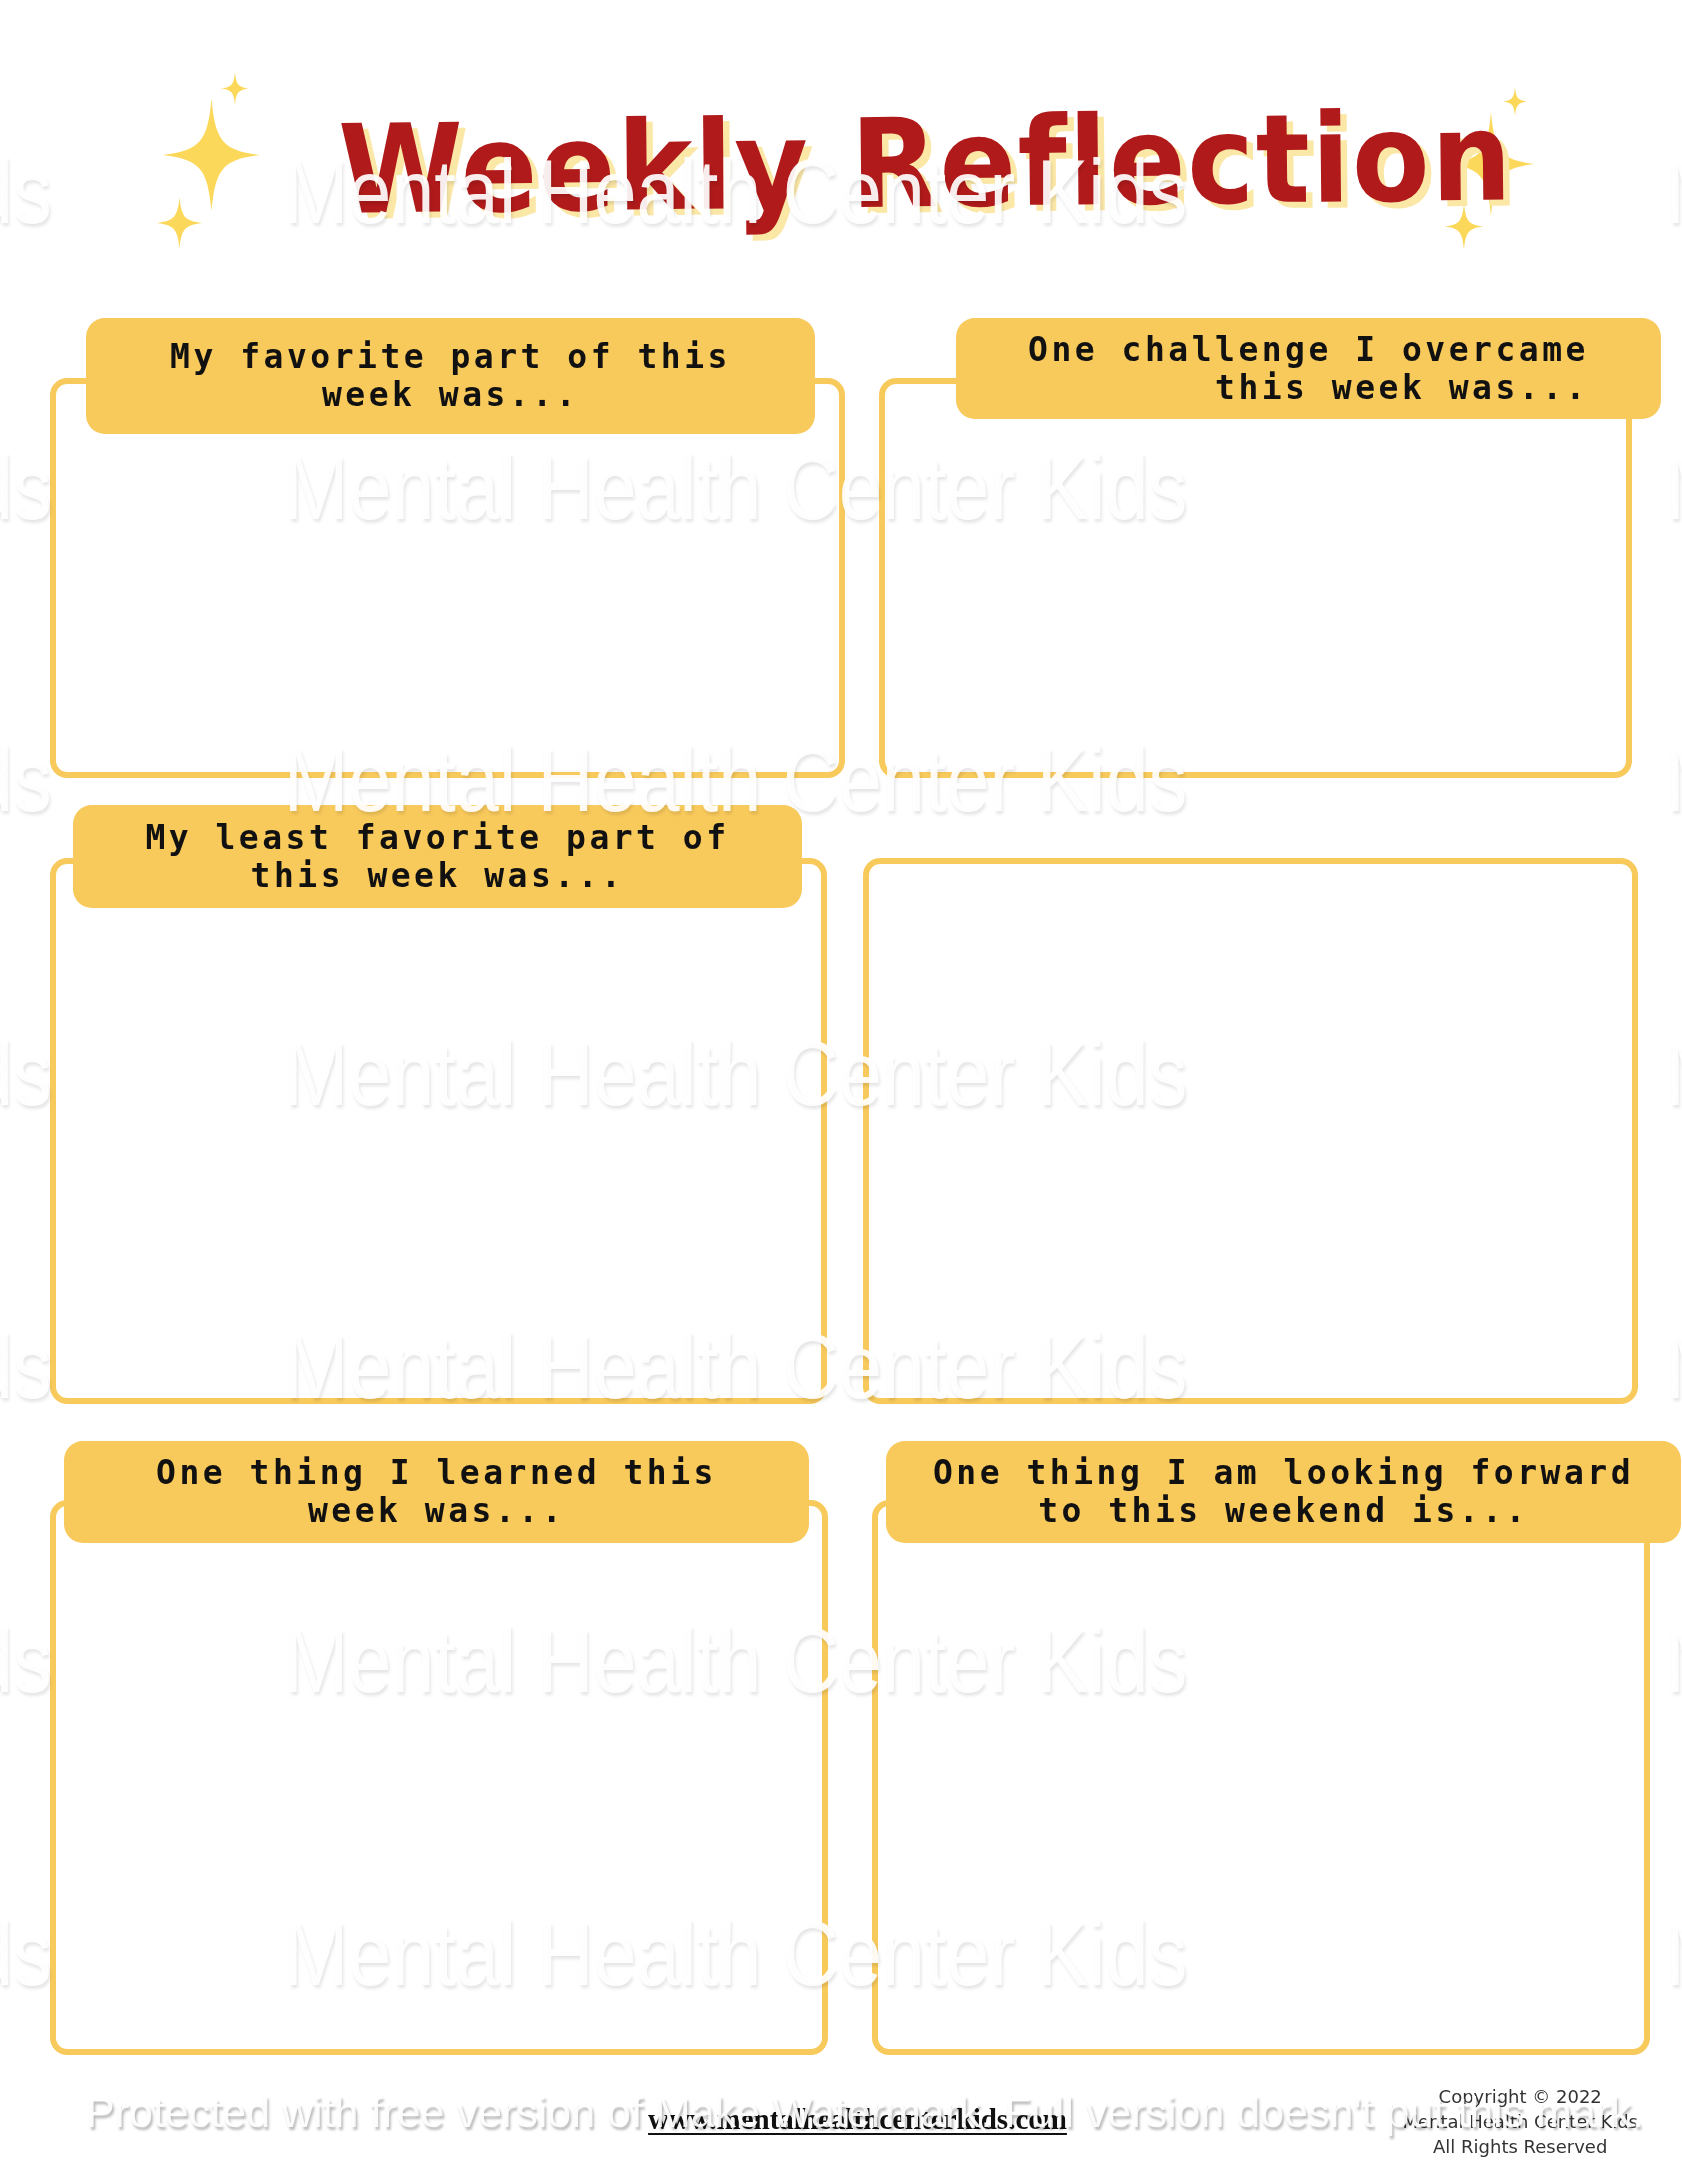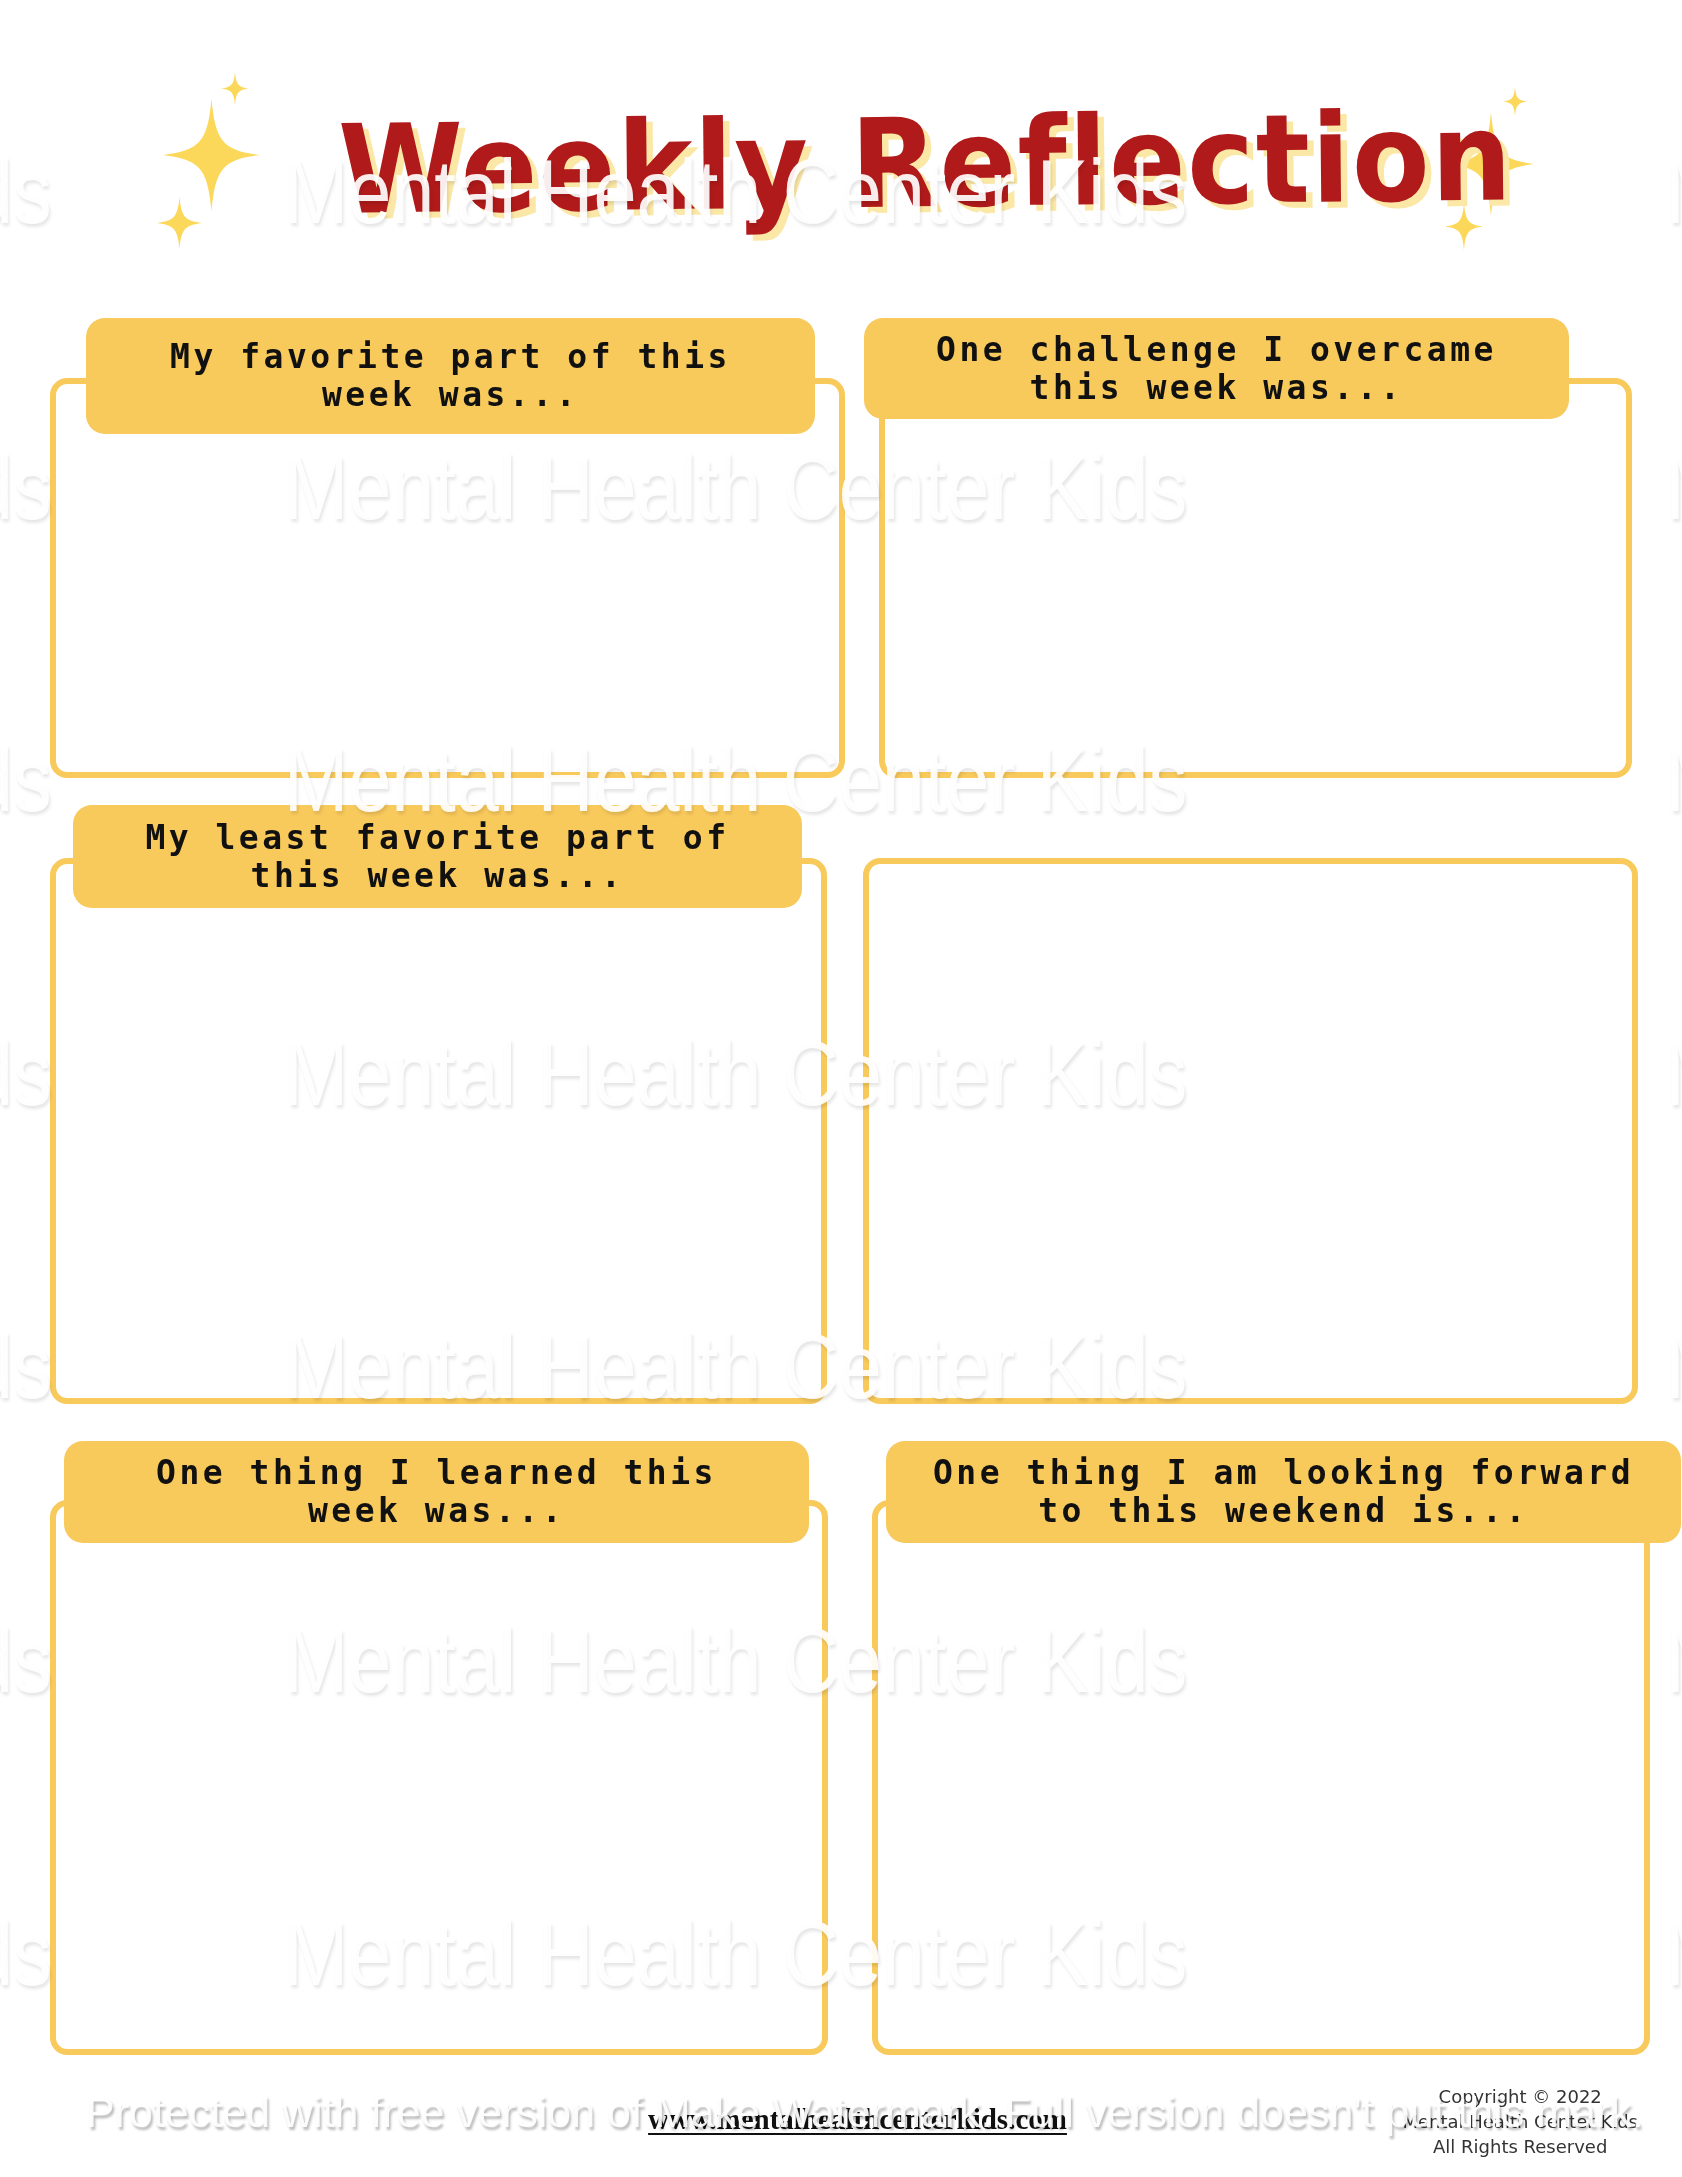--- a/index.html
+++ b/index.html
@@ -110,7 +110,7 @@
   </div>
 
   <div class="card-box" style="left:879px; top:378px; width:753px; height:400px;"></div>
-  <div class="card-header" style="left:864px; top:318px; width:705px; height:101px;">
+  <div class="card-header" style="left:956px; top:318px; width:705px; height:101px;text-align:right;">
     <span class="card-header-label">One challenge I overcame
 this week was...</span>
   </div>

